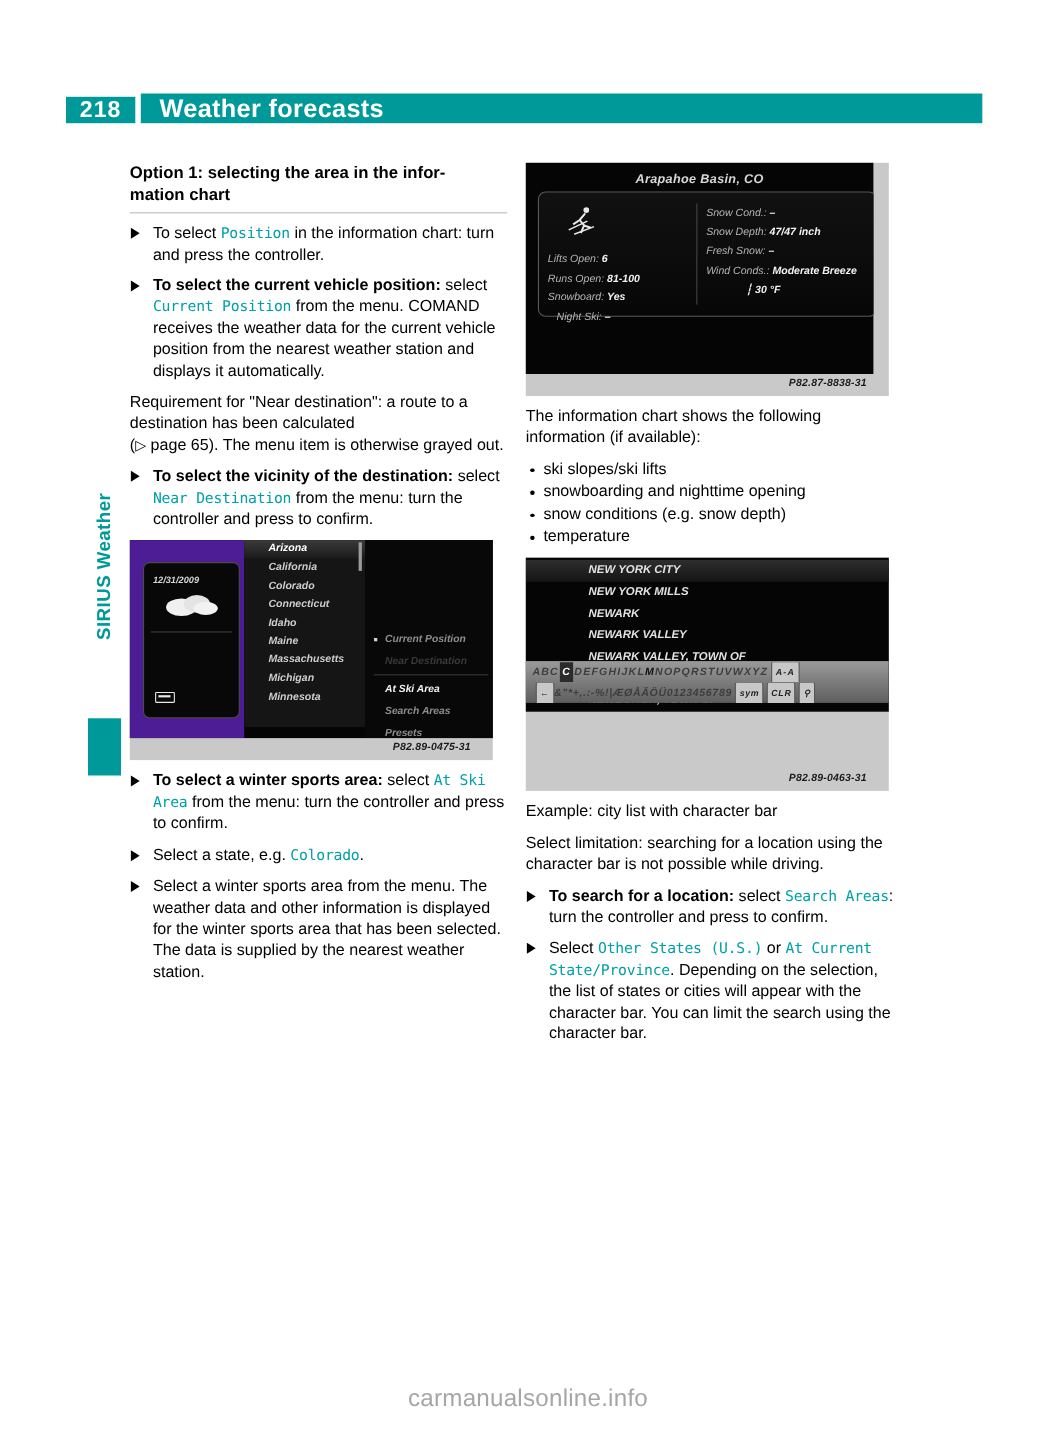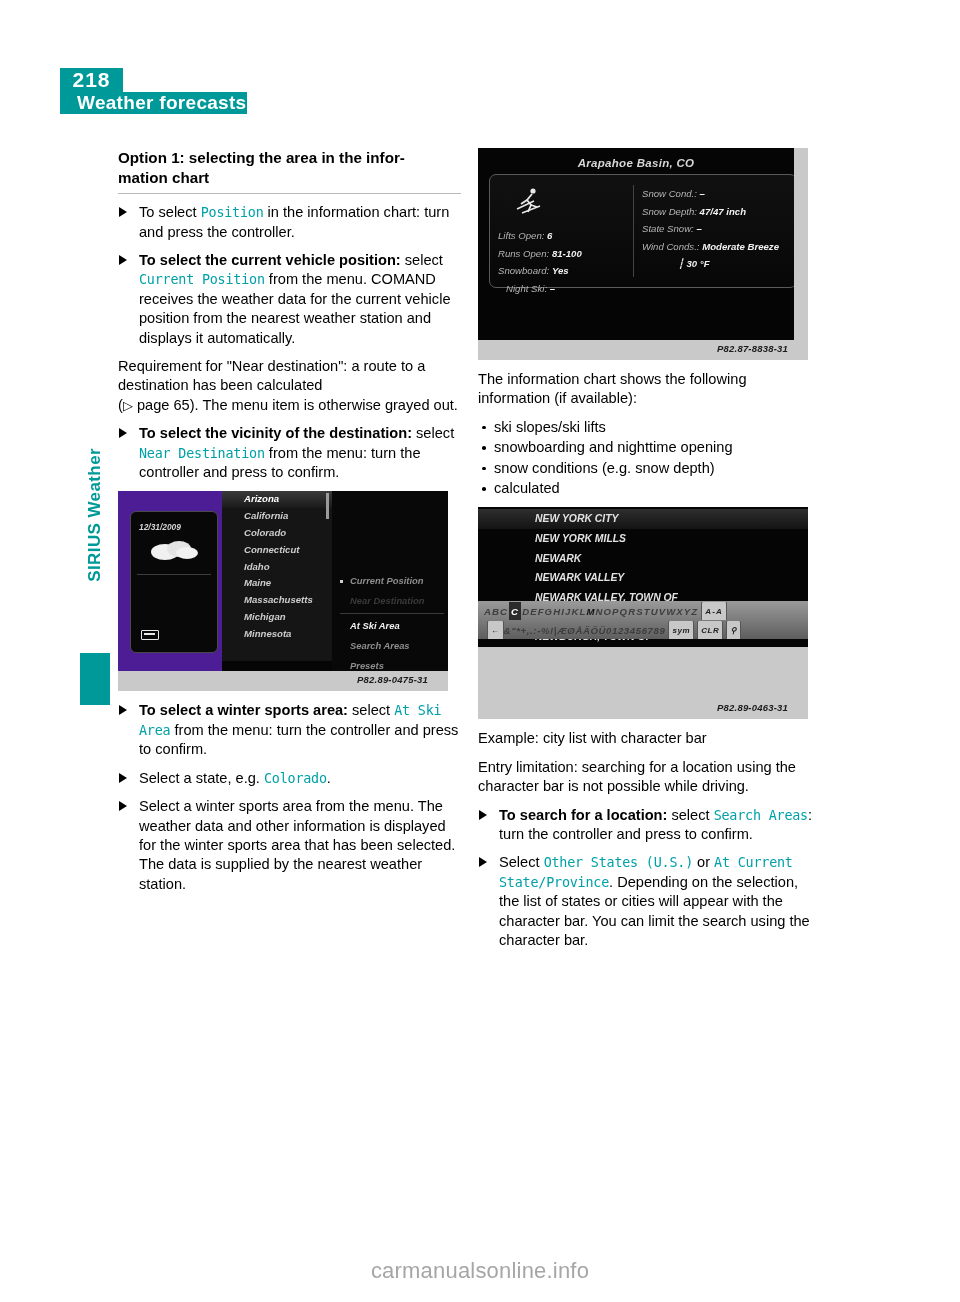--- a/index.html
+++ b/index.html
@@ -24,8 +24,7 @@
     width: 833px;
     height: 44px;
     display: flex;
-    align-items: flex-start;
-    flex-direction: column;
+    align-items: flex-end;
   }
   .header-page-box {
     width: 63px;

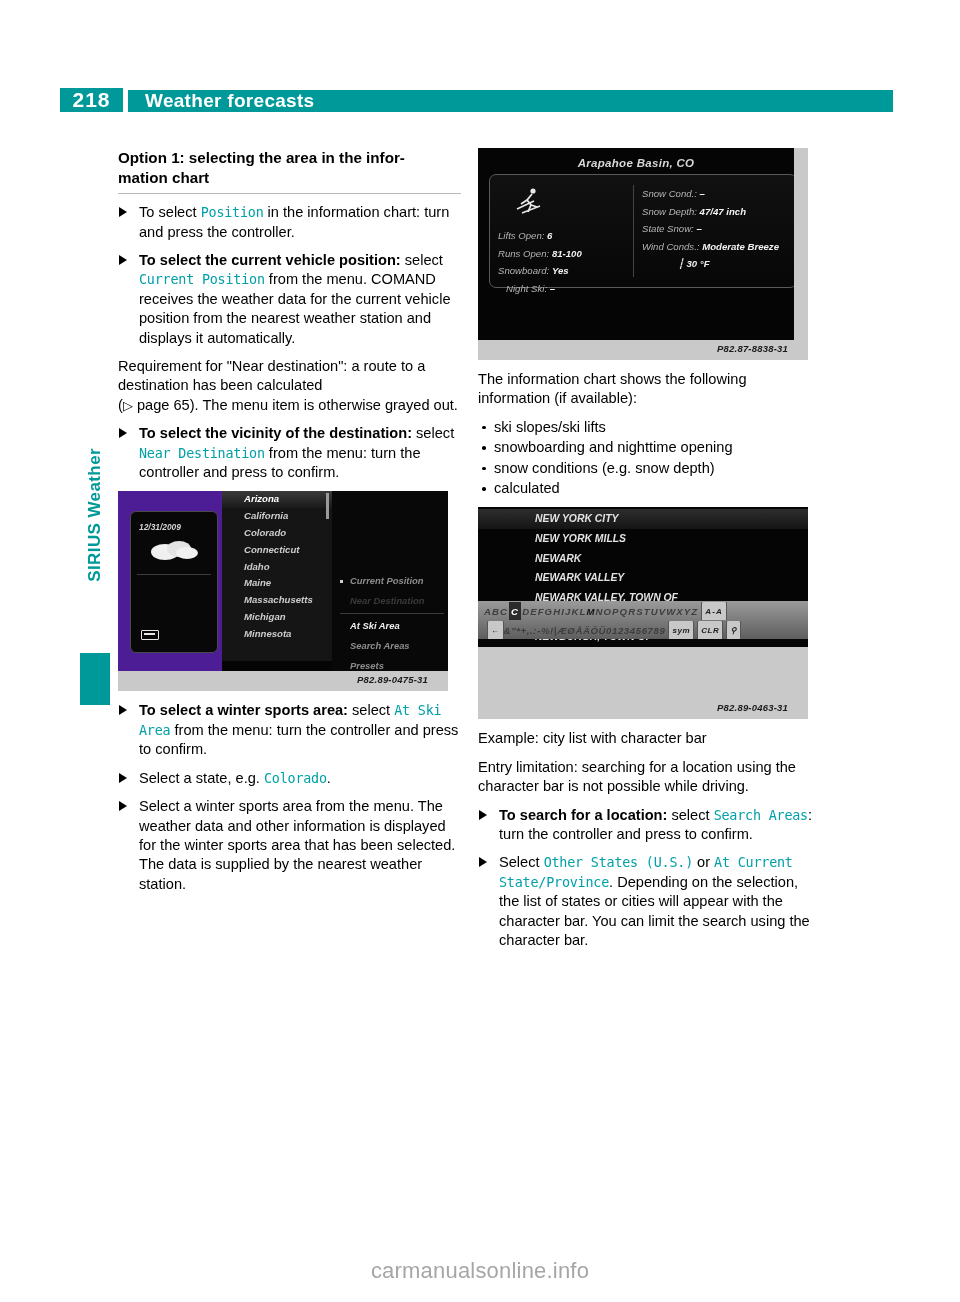--- a/index.html
+++ b/index.html
@@ -52,7 +52,7 @@
   }
   .header-title {
     color: #ffffff;
-    font-size: 19px;
+    font-size: 23px;
     font-weight: 700;
     letter-spacing: 0.3px;
   }

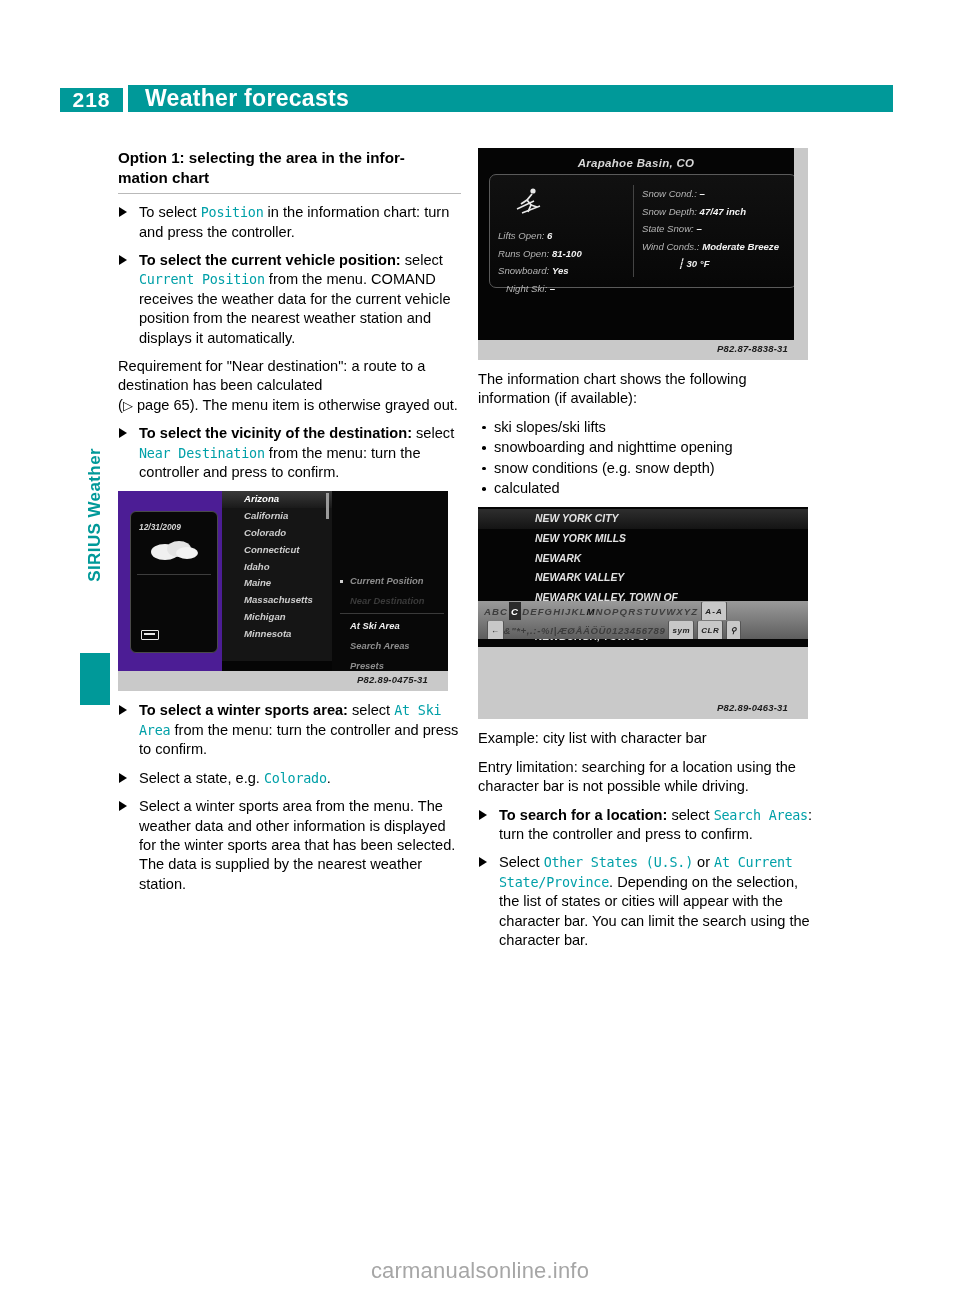--- a/index.html
+++ b/index.html
@@ -596,7 +596,7 @@
         <div class="s1-rightcol">
           <div class="s1-row"><span class="lbl">Snow Cond.:</span> <span class="val">–</span></div>
           <div class="s1-row"><span class="lbl">Snow Depth:</span> <span class="val">47/47 inch</span></div>
-          <div class="s1-row"><span class="lbl">State Snow:</span> <span class="val">–</span></div>
+          <div class="s1-row"><span class="lbl">Fresh Snow:</span> <span class="val">–</span></div>
           <div class="s1-row"><span class="lbl">Wind Conds.:</span> <span class="val">Moderate Breeze</span></div>
           <div class="s1-temp">
             <span>┆</span>

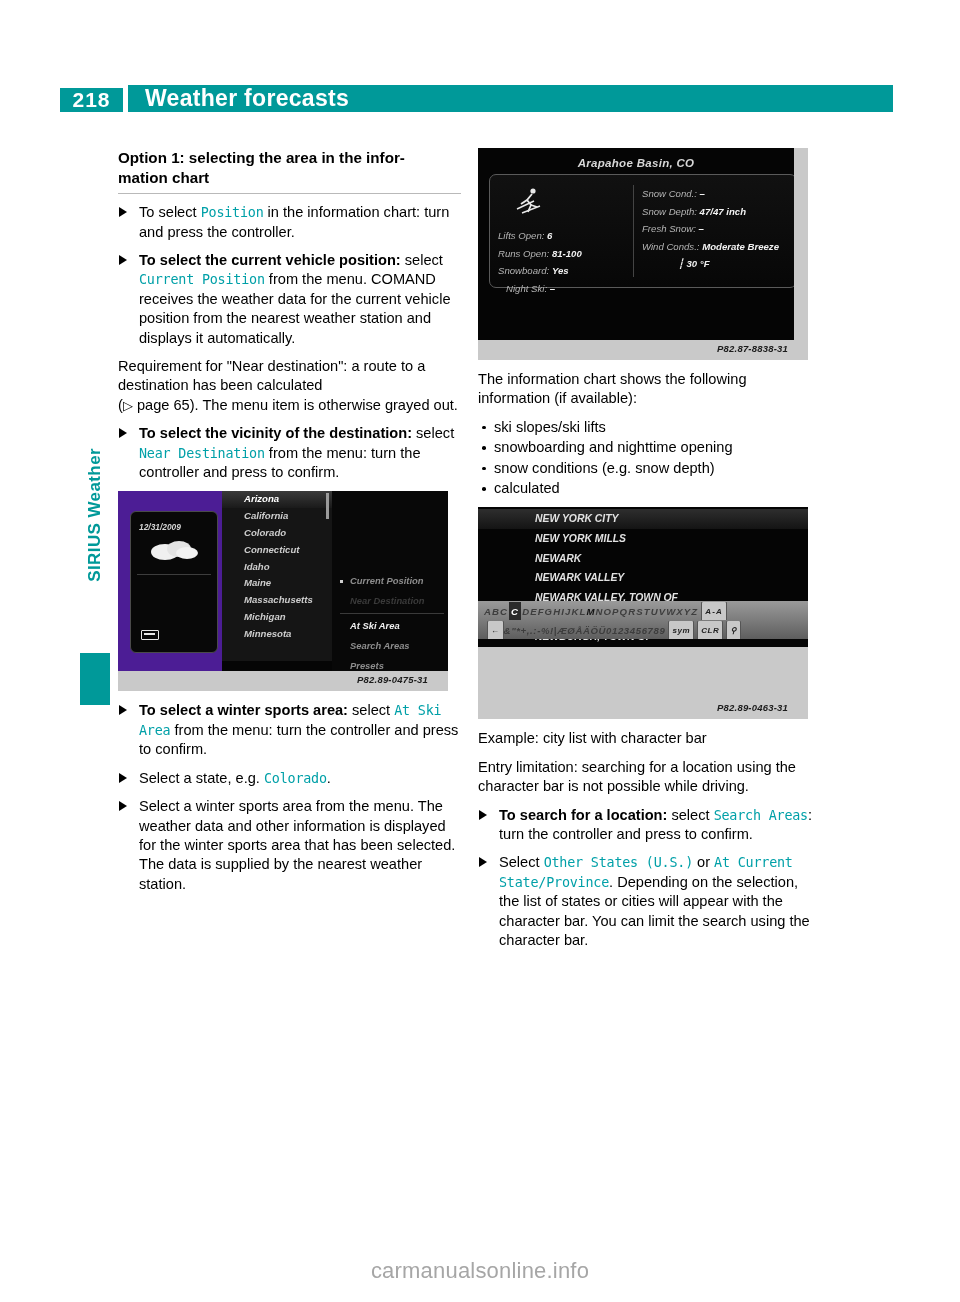--- a/index.html
+++ b/index.html
@@ -614,7 +614,7 @@
     <li>ski slopes/ski lifts</li>
     <li>snowboarding and nighttime opening</li>
     <li>snow conditions (e.g. snow depth)</li>
-    <li>calculated</li>
+    <li>temperature</li>
   </ul>
 
 

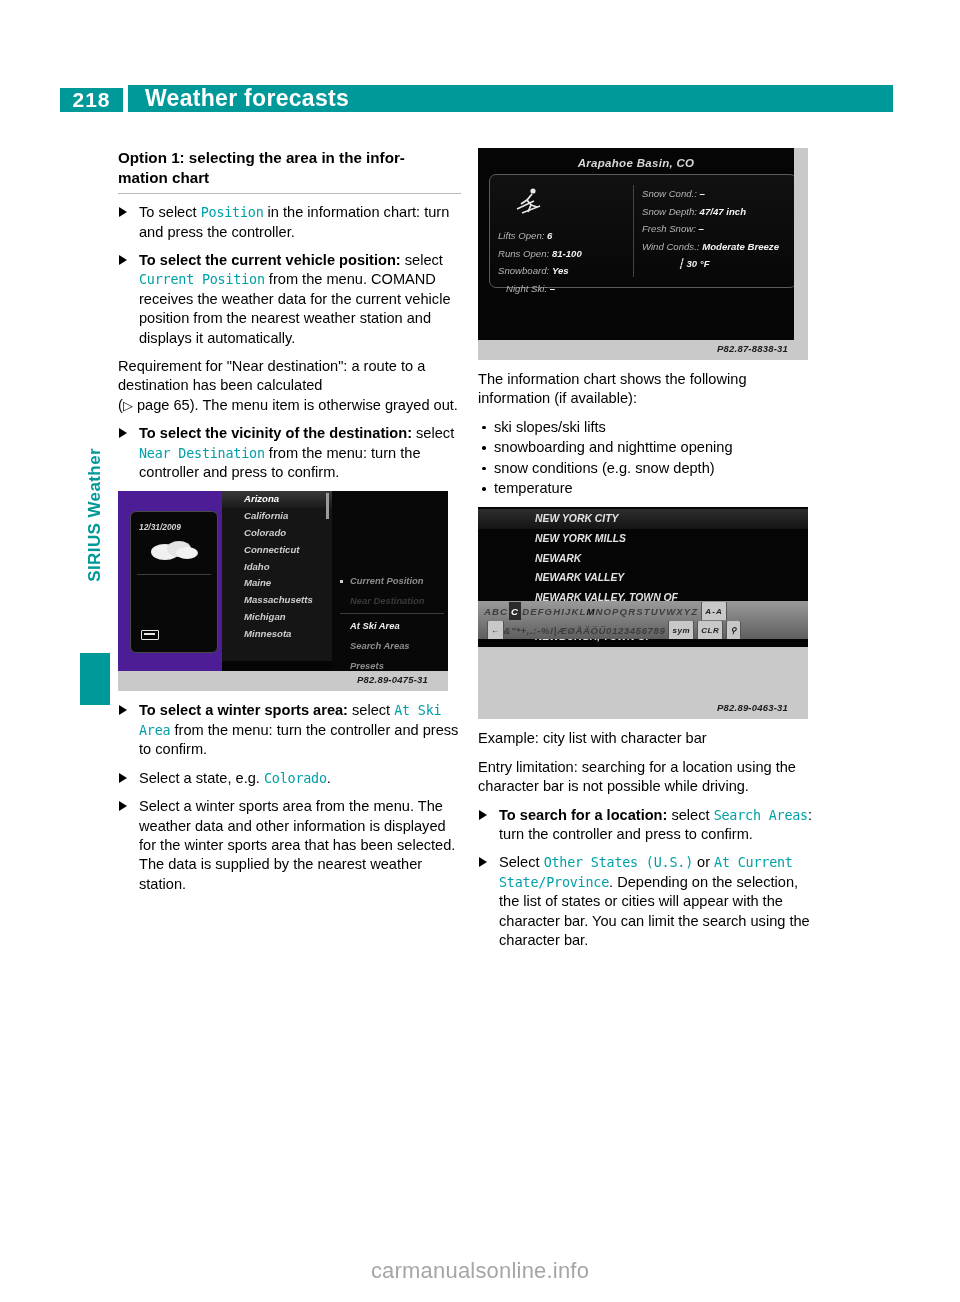--- a/index.html
+++ b/index.html
@@ -652,7 +652,7 @@
   </div>
 
   <p class="para">Example: city list with character bar</p>
-  <p class="para">Entry limitation: searching for a location using the character bar is not possible while driving.</p>
+  <p class="para">Select limitation: searching for a location using the character bar is not possible while driving.</p>
 
   <div class="step">
     <span class="tri"></span>

